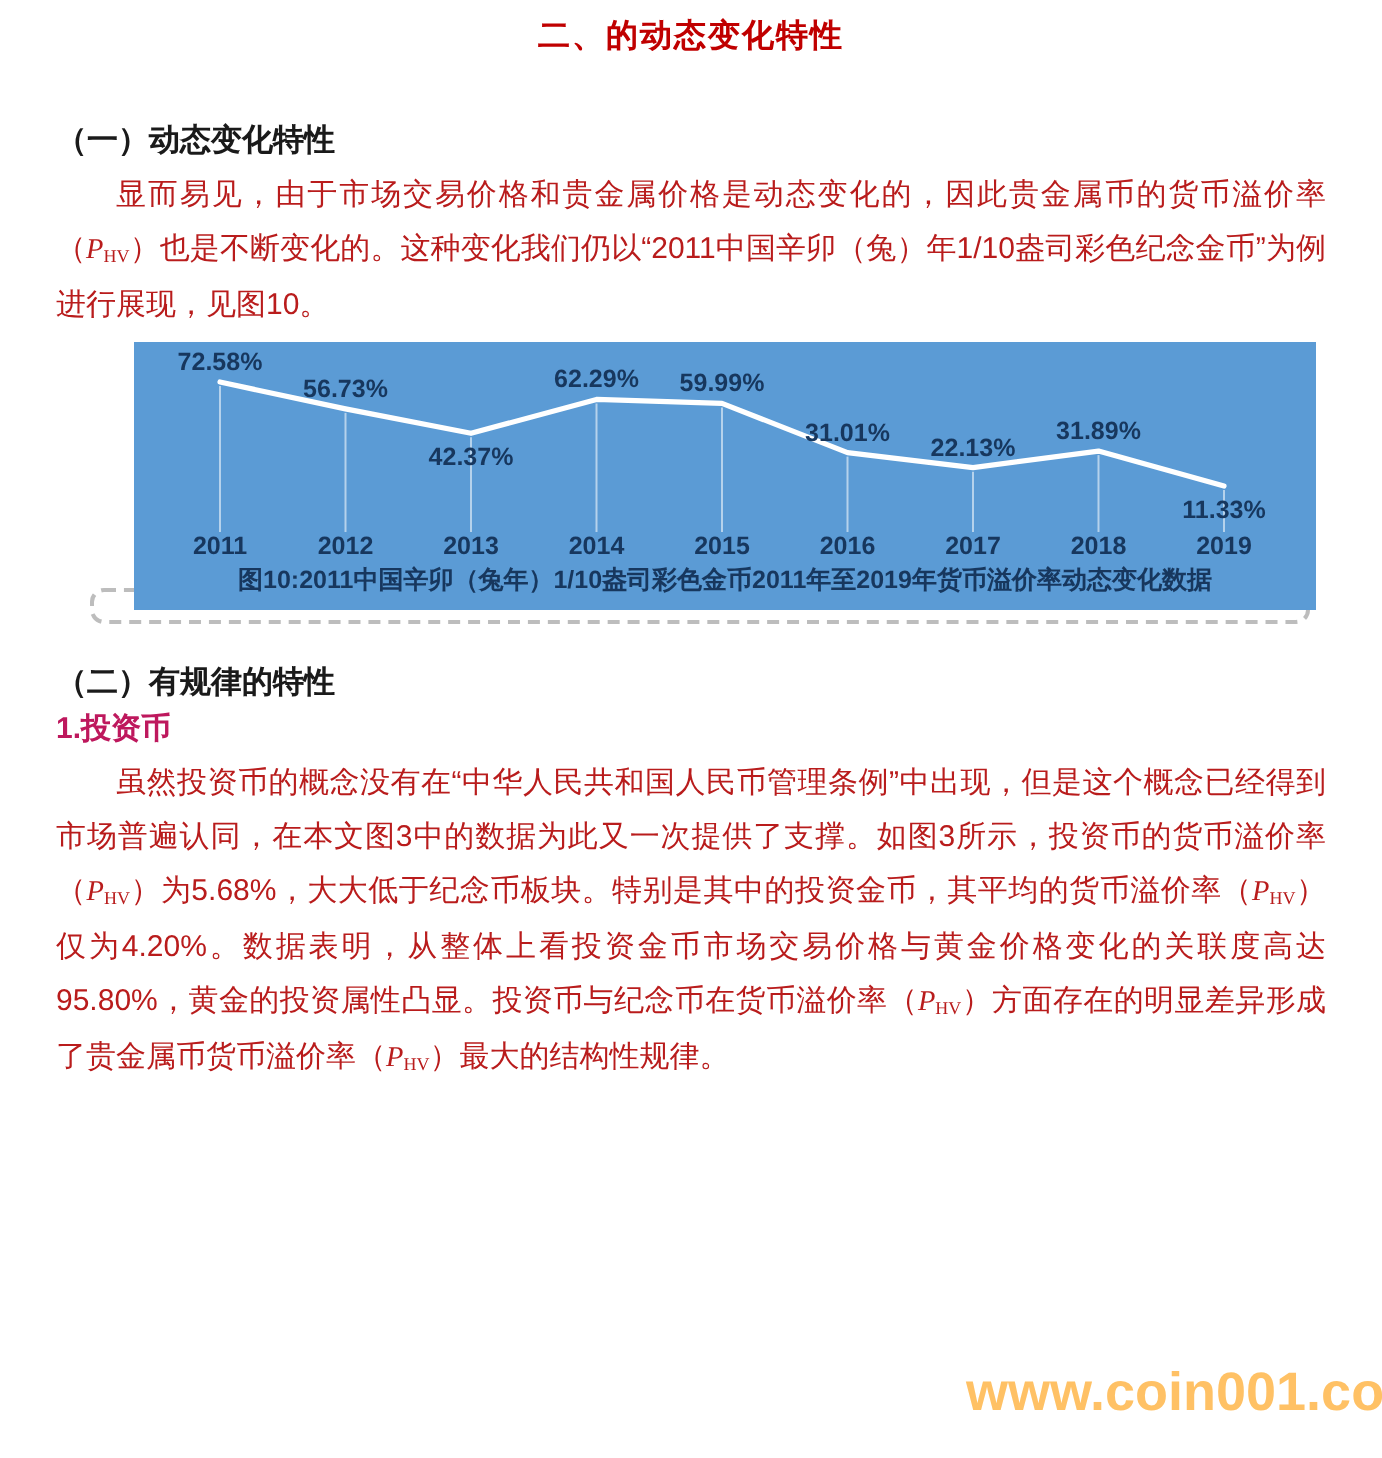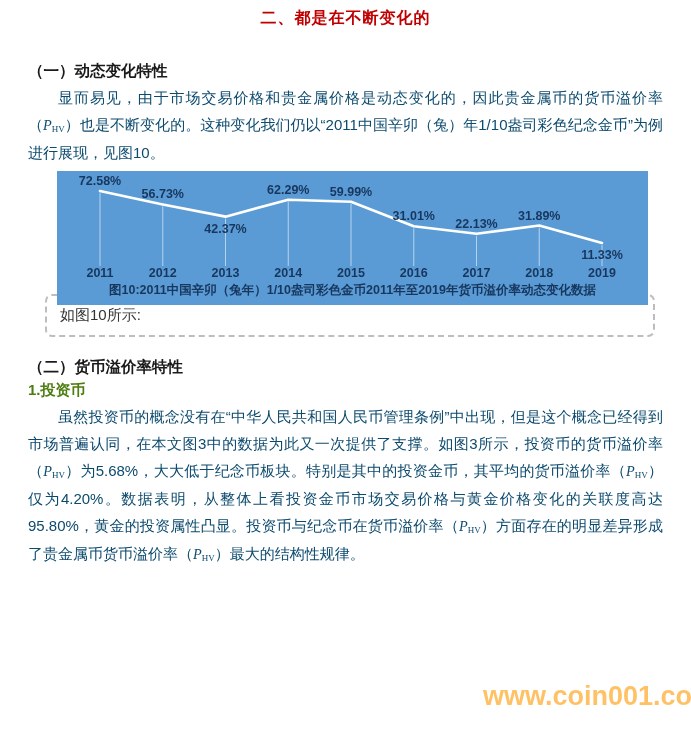--- a/index.html
+++ b/index.html
@@ -55,7 +55,7 @@
 
 <div class="page">
 
-  <h1 class="doc-title">二、都是在不断变化的</h1>
+  <h1 class="doc-title">二、的动态变化特性</h1>
 
   <section>
     <h2 class="sec-heading">（一）动态变化特性</h2>

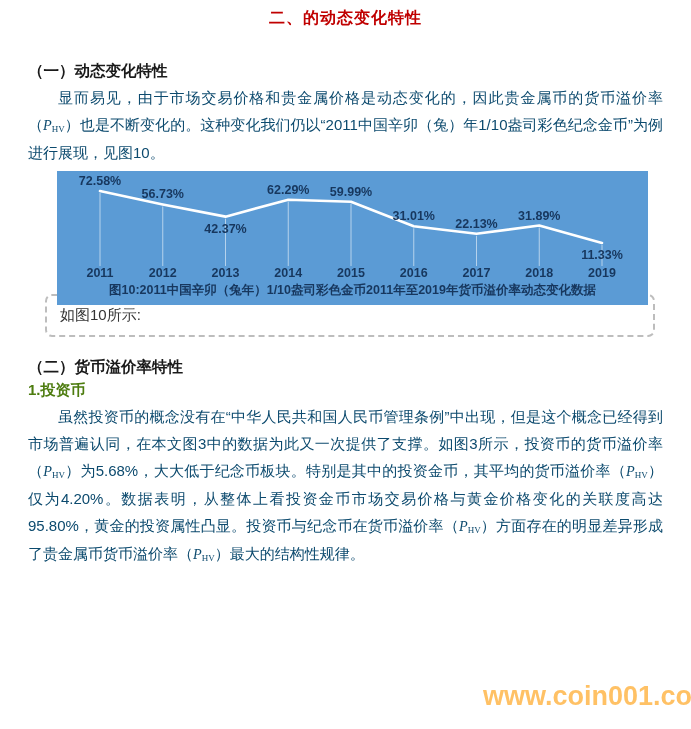--- a/index.html
+++ b/index.html
@@ -20,7 +20,7 @@
     font-size:15px;font-weight:700;color:#4d7c0f;margin:2px 0 4px 0;line-height:19px;
   }
   p.body-p{
-    font-size:15px;line-height:27px;color:#0c4a6e;margin:0;
+    font-size:15px;line-height:27px;color:#b91c1c;margin:0;
     text-align:justify;
   }
   .indent{text-indent:2em;}

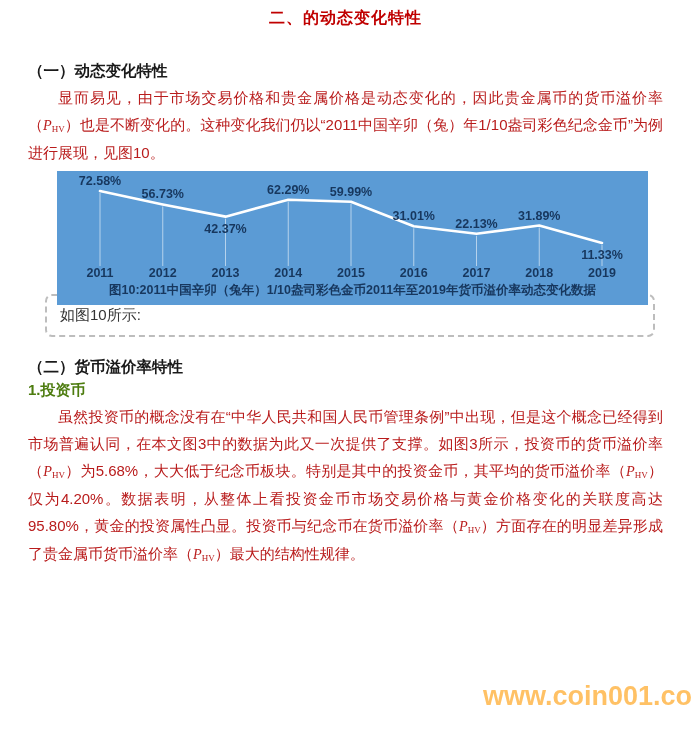--- a/index.html
+++ b/index.html
@@ -25,7 +25,7 @@
   }
   .indent{text-indent:2em;}
   .chart-wrap{
-    width:591px;height:114px;margin:5px 0 9px 29px;line-height:0;
+    width:591px;height:114px;margin:5px 0 9px 39px;line-height:0;
   }
   .chart-wrap svg{width:591px;height:134px;display:block;}
   .note-box{

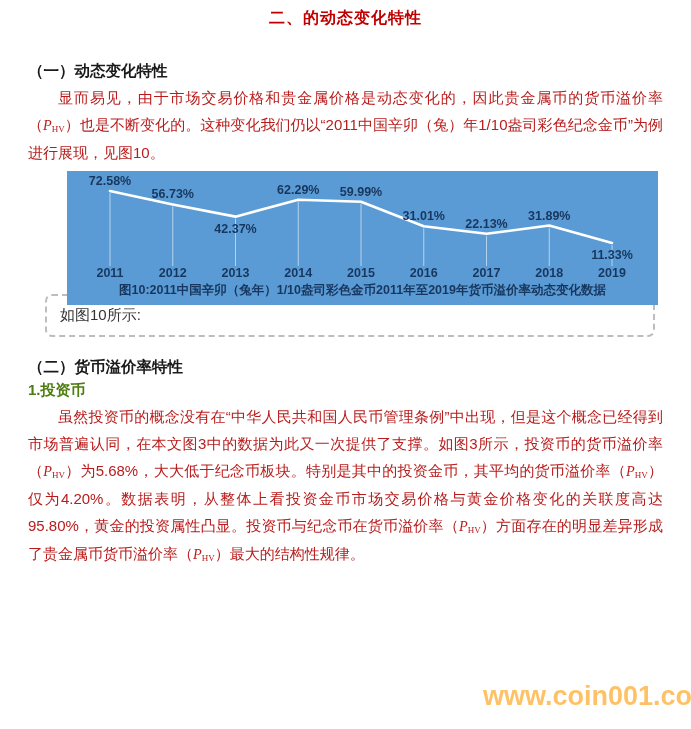--- a/index.html
+++ b/index.html
@@ -97,7 +97,6 @@
     </div>
 
     <div class="note-box">
-      <p>如图10所示:</p>
     </div>
   </section>
 

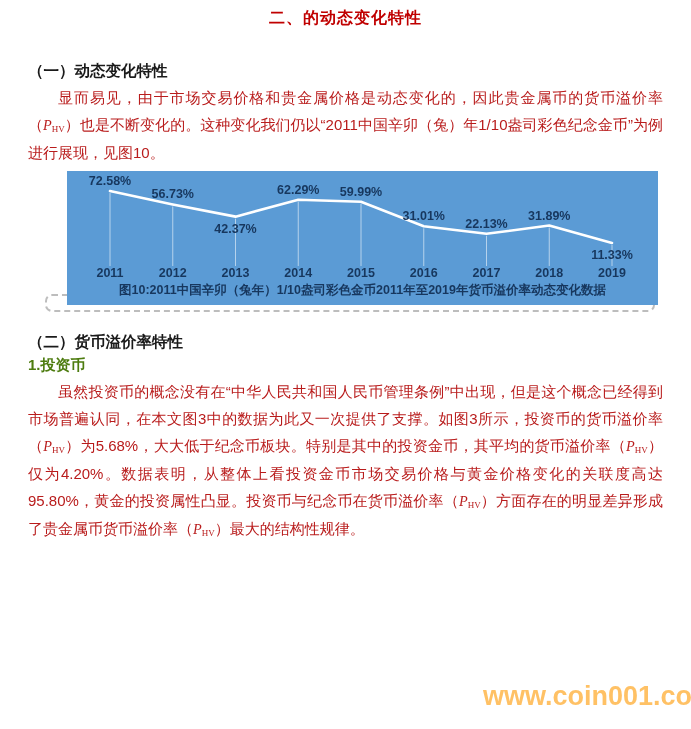--- a/index.html
+++ b/index.html
@@ -101,7 +101,7 @@
   </section>
 
   <section class="sec2">
-    <h2 class="sec-heading">（二）货币溢价率特性</h2>
+    <h2 class="sec-heading">（二）有规律的特性</h2>
     <h3 class="sub-heading">1.投资币</h3>
     <p class="body-p indent">虽然投资币的概念没有在“中华人民共和国人民币管理条例”中出现，但是这个概念已经得到市场普遍认同，在本文图3中的数据为此又一次提供了支撑。如图3所示，投资币的货币溢价率（<span class="phv"><span class="pv">P</span><sub>HV</sub></span>）为5.68%，大大低于纪念币板块。特别是其中的投资金币，其平均的货币溢价率（<span class="phv"><span class="pv">P</span><sub>HV</sub></span>）仅为4.20%。数据表明，从整体上看投资金币市场交易价格与黄金价格变化的关联度高达95.80%，黄金的投资属性凸显。投资币与纪念币在货币溢价率（<span class="phv"><span class="pv">P</span><sub>HV</sub></span>）方面存在的明显差异形成了贵金属币货币溢价率（<span class="phv"><span class="pv">P</span><sub>HV</sub></span>）最大的结构性规律。</p>
 

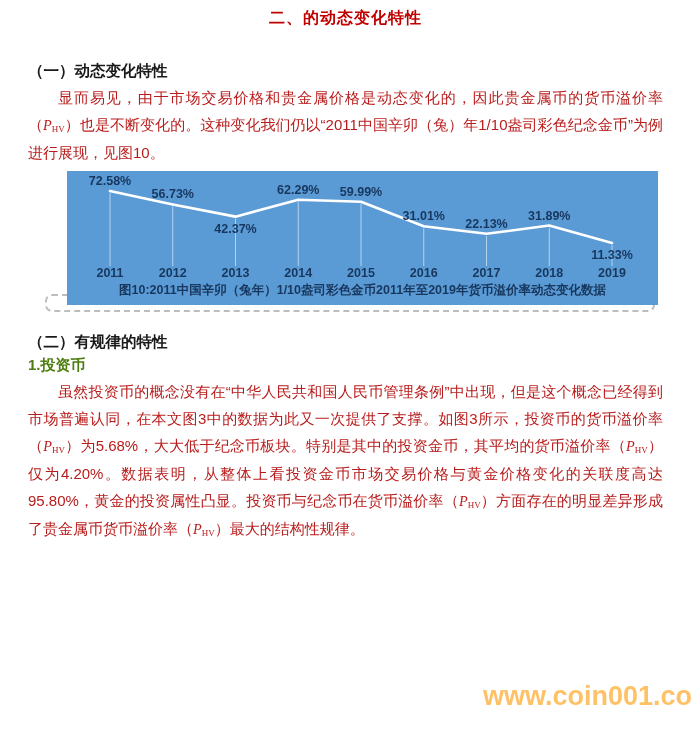--- a/index.html
+++ b/index.html
@@ -17,7 +17,7 @@
     font-size:15.5px;font-weight:700;color:#1a1a1a;margin:0 0 4px 0;line-height:19px;
   }
   .sub-heading{
-    font-size:15px;font-weight:700;color:#4d7c0f;margin:2px 0 4px 0;line-height:19px;
+    font-size:15px;font-weight:700;color:#be185d;margin:2px 0 4px 0;line-height:19px;
   }
   p.body-p{
     font-size:15px;line-height:27px;color:#b91c1c;margin:0;

